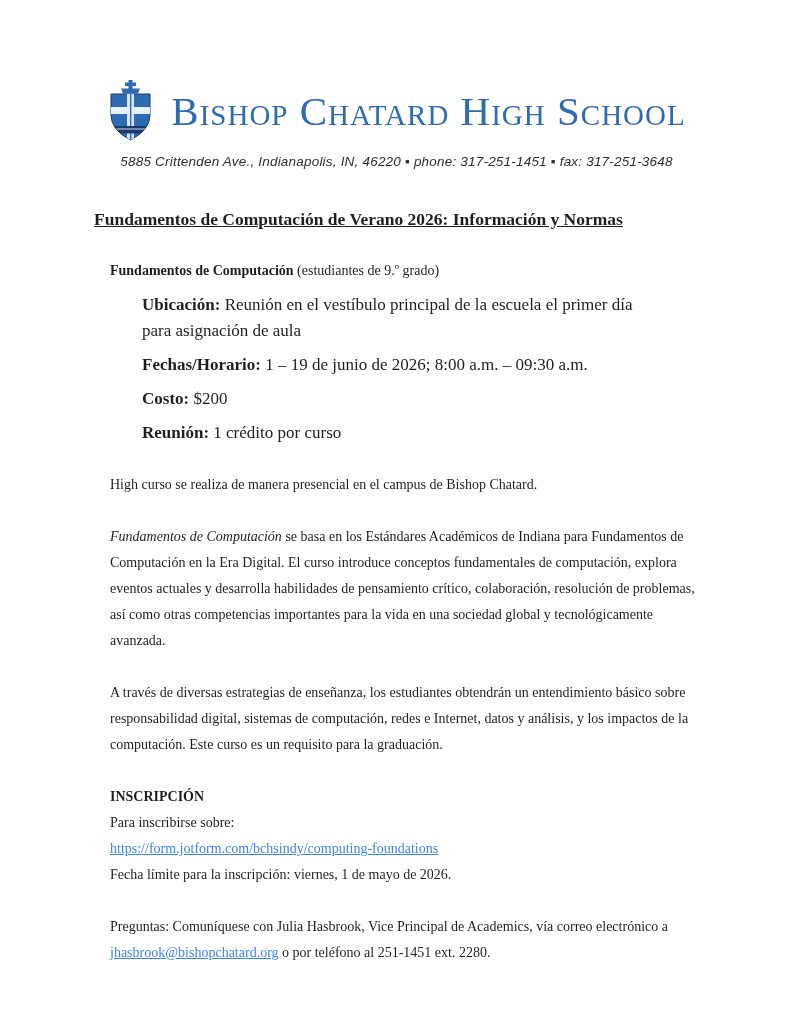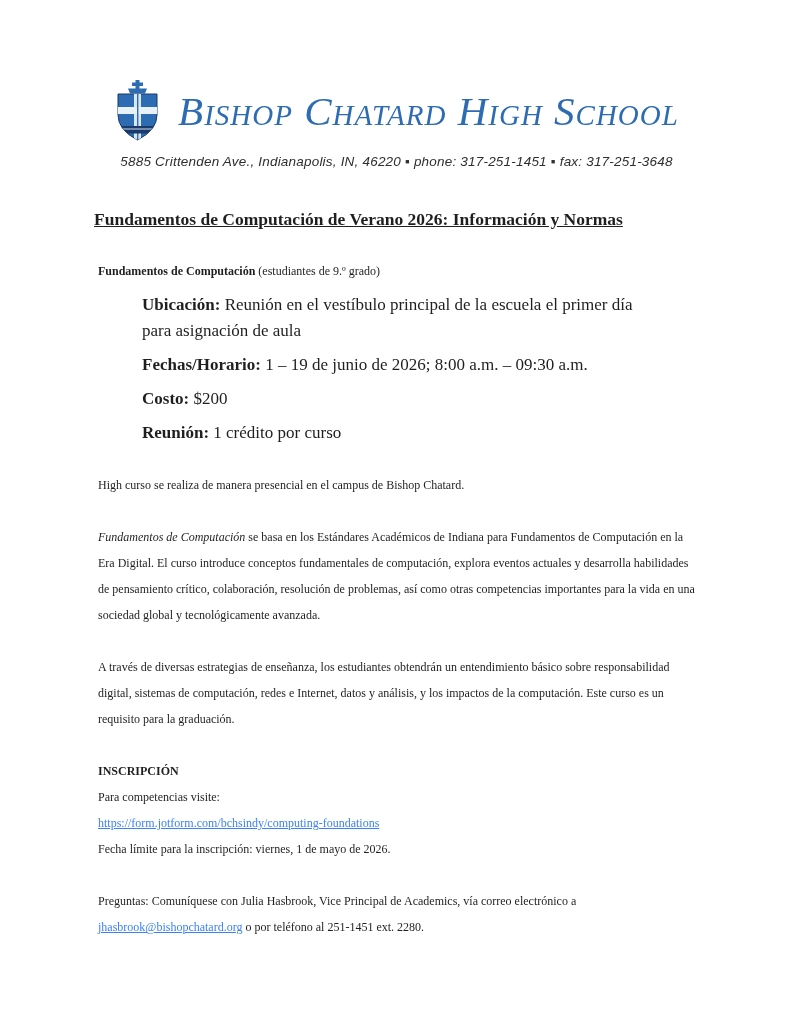--- a/index.html
+++ b/index.html
@@ -25,7 +25,6 @@
     align-items: center;
     justify-content: center;
     gap: 17px;
-    font-style: italic;
   }
   .crest { width: 47px; height: 62px; flex: 0 0 auto; }
   .crest svg { width: 100%; height: 100%; display: block; }

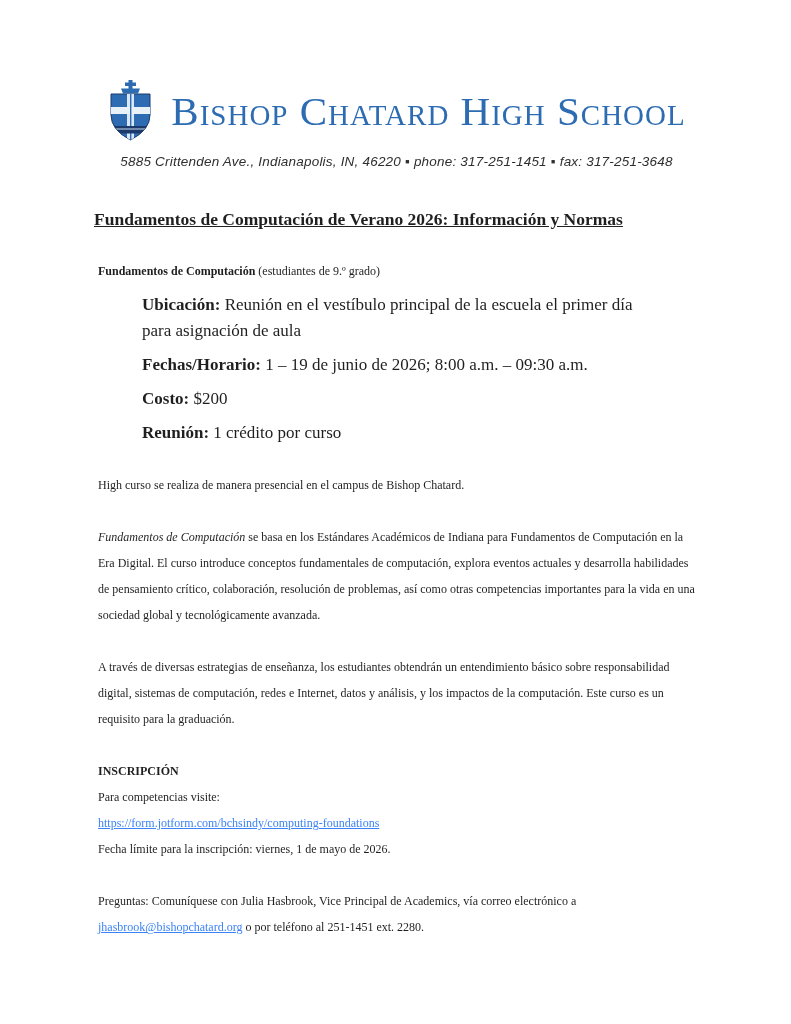--- a/index.html
+++ b/index.html
@@ -55,9 +55,9 @@
     line-height: 26px;
   }
   p, .line-block {
-    font-size: 12px;
+    font-size: 14px;
     line-height: 26px;
-    margin: 0 0 26px 4px;
+    margin: 0 0 26px 16px;
   }
   .course-line { margin-bottom: 0; }
   .details {

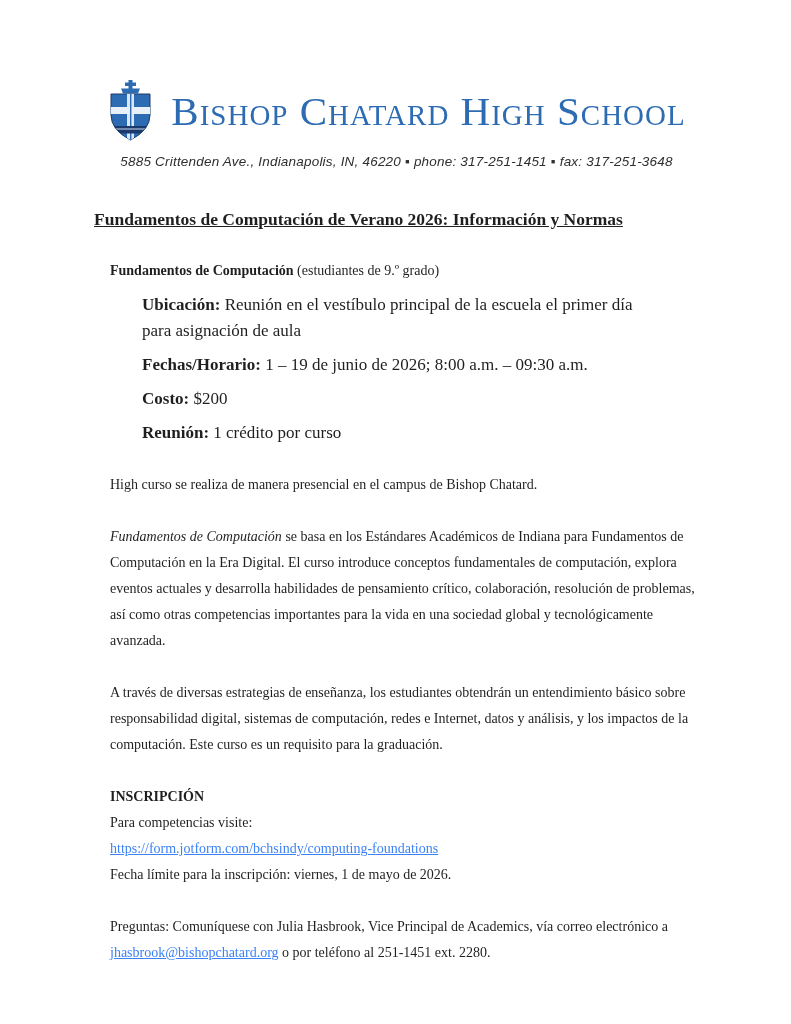--- a/index.html
+++ b/index.html
@@ -137,7 +137,7 @@
 
   <div class="line-block">
     <span class="line bold">INSCRIPCIÓN</span>
-    <span class="line">Para competencias visite:</span>
+    <span class="line">Para inscribirse sobre:</span>
     <span class="line"><a class="doc-link">https://form.jotform.com/bchsindy/computing-foundations</a></span>
     <span class="line">Fecha límite para la inscripción: viernes, 1 de mayo de 2026.</span>
   </div>

